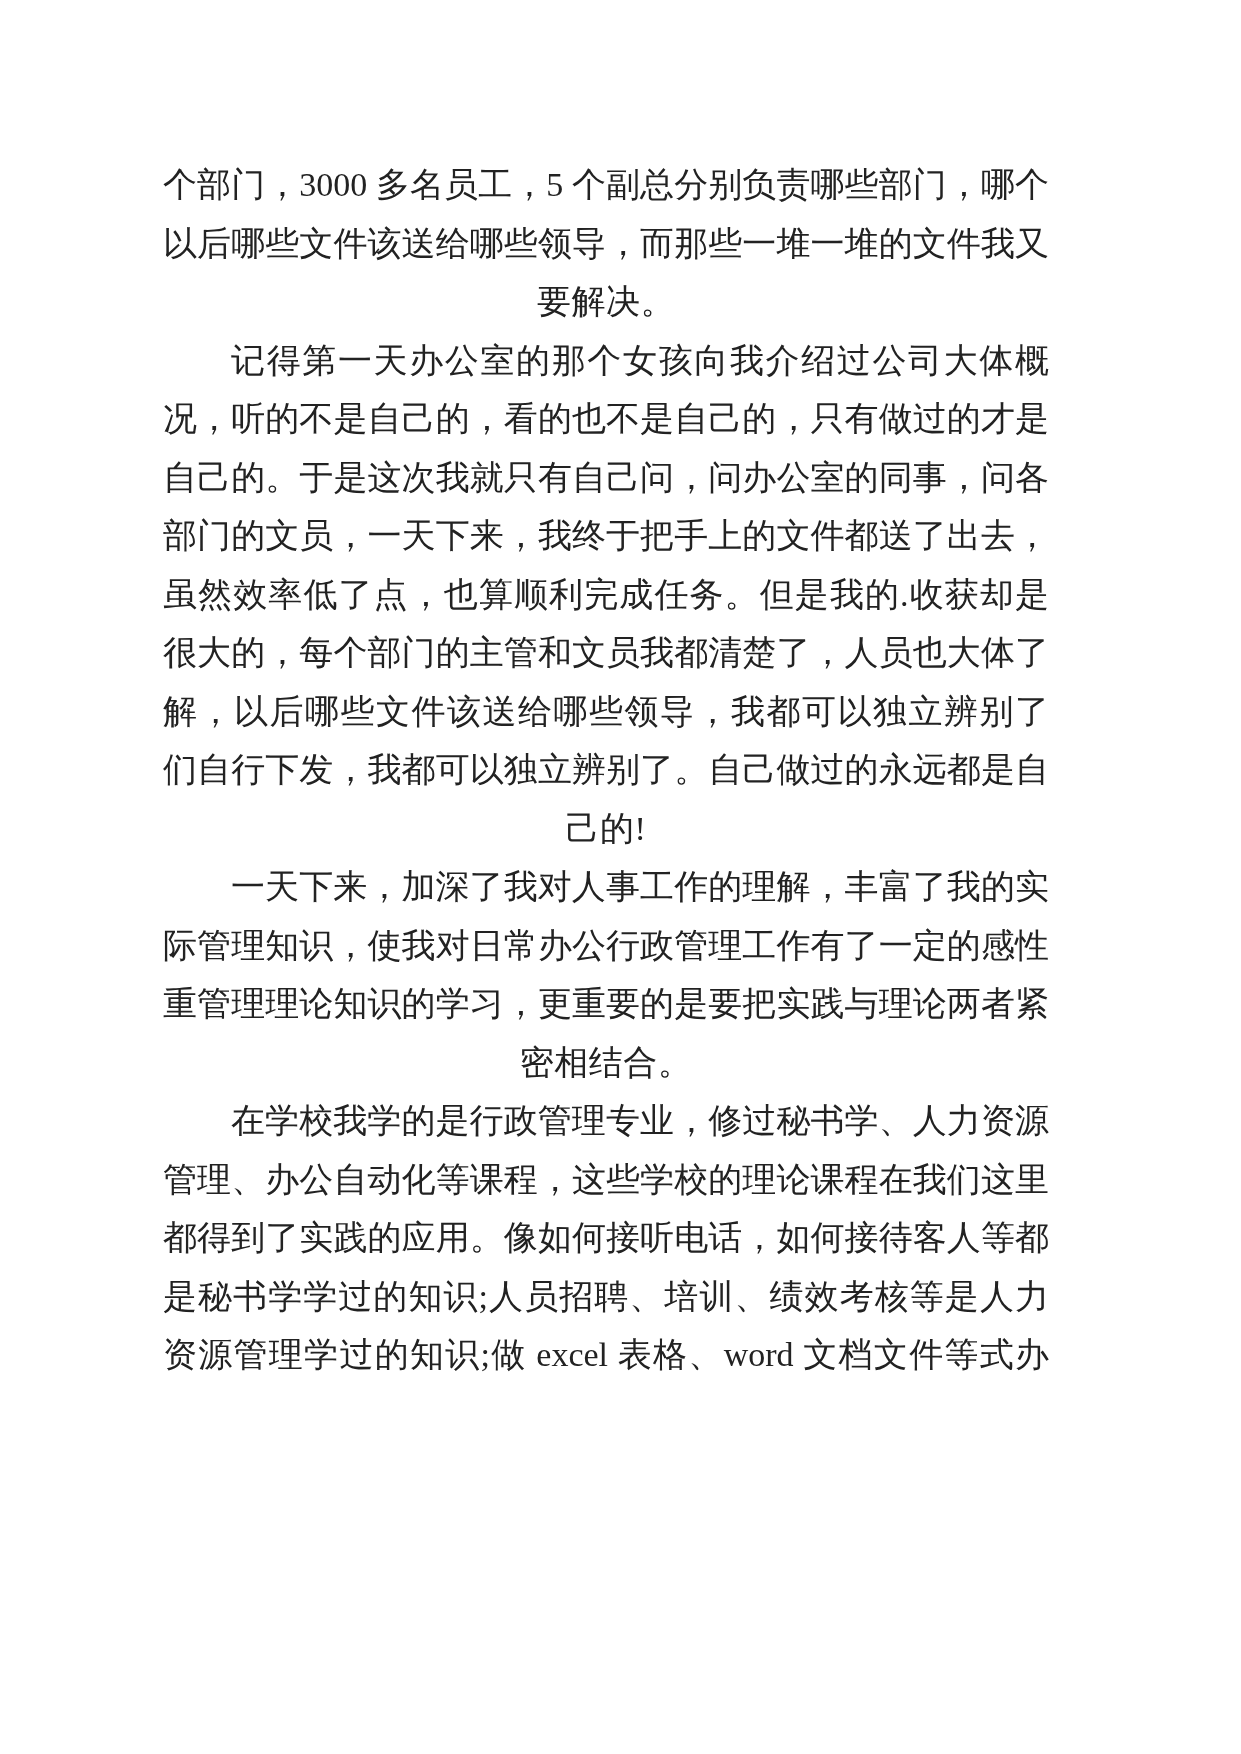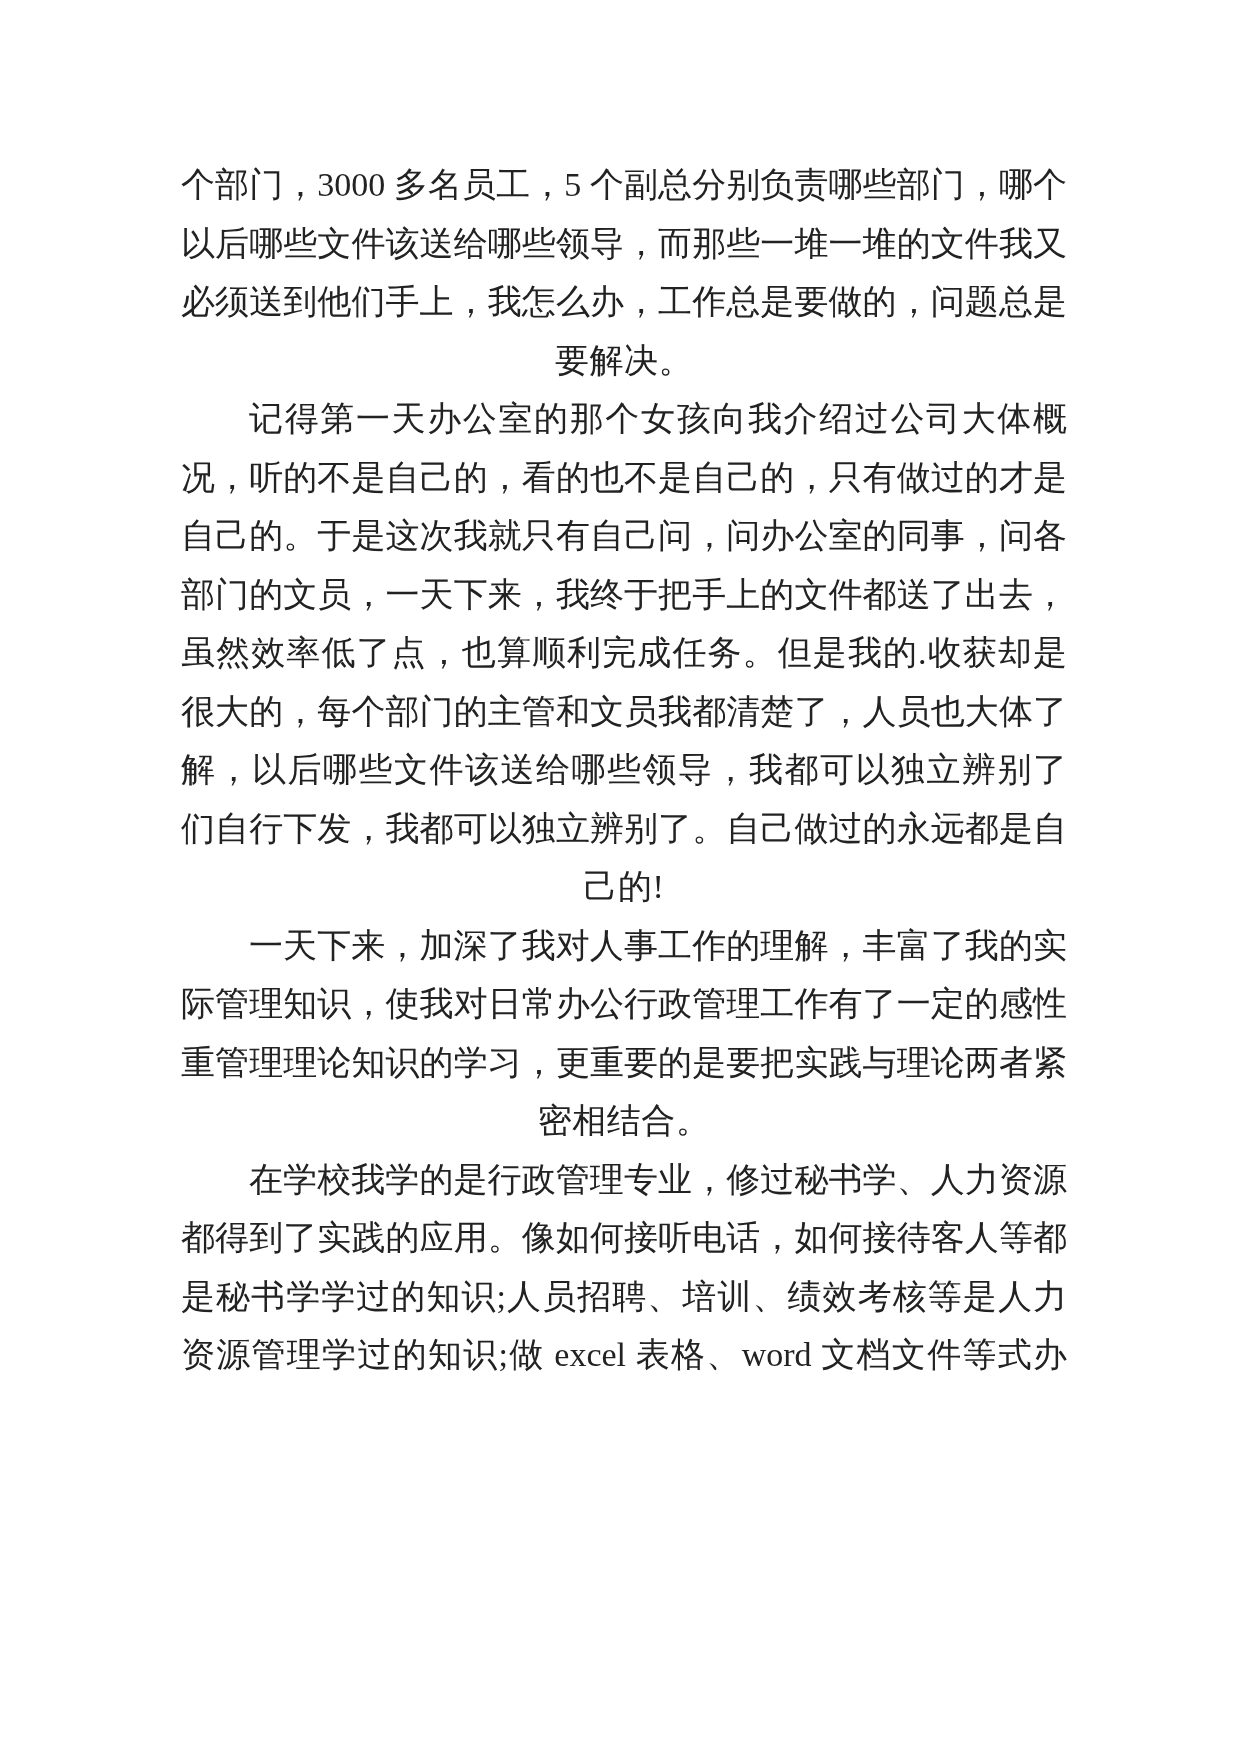--- a/index.html
+++ b/index.html
@@ -17,7 +17,7 @@
   }
   .doc {
     position: absolute;
-    left: 181px;
+    left: 163px;
     top: 156px;
     width: 886px;
   }

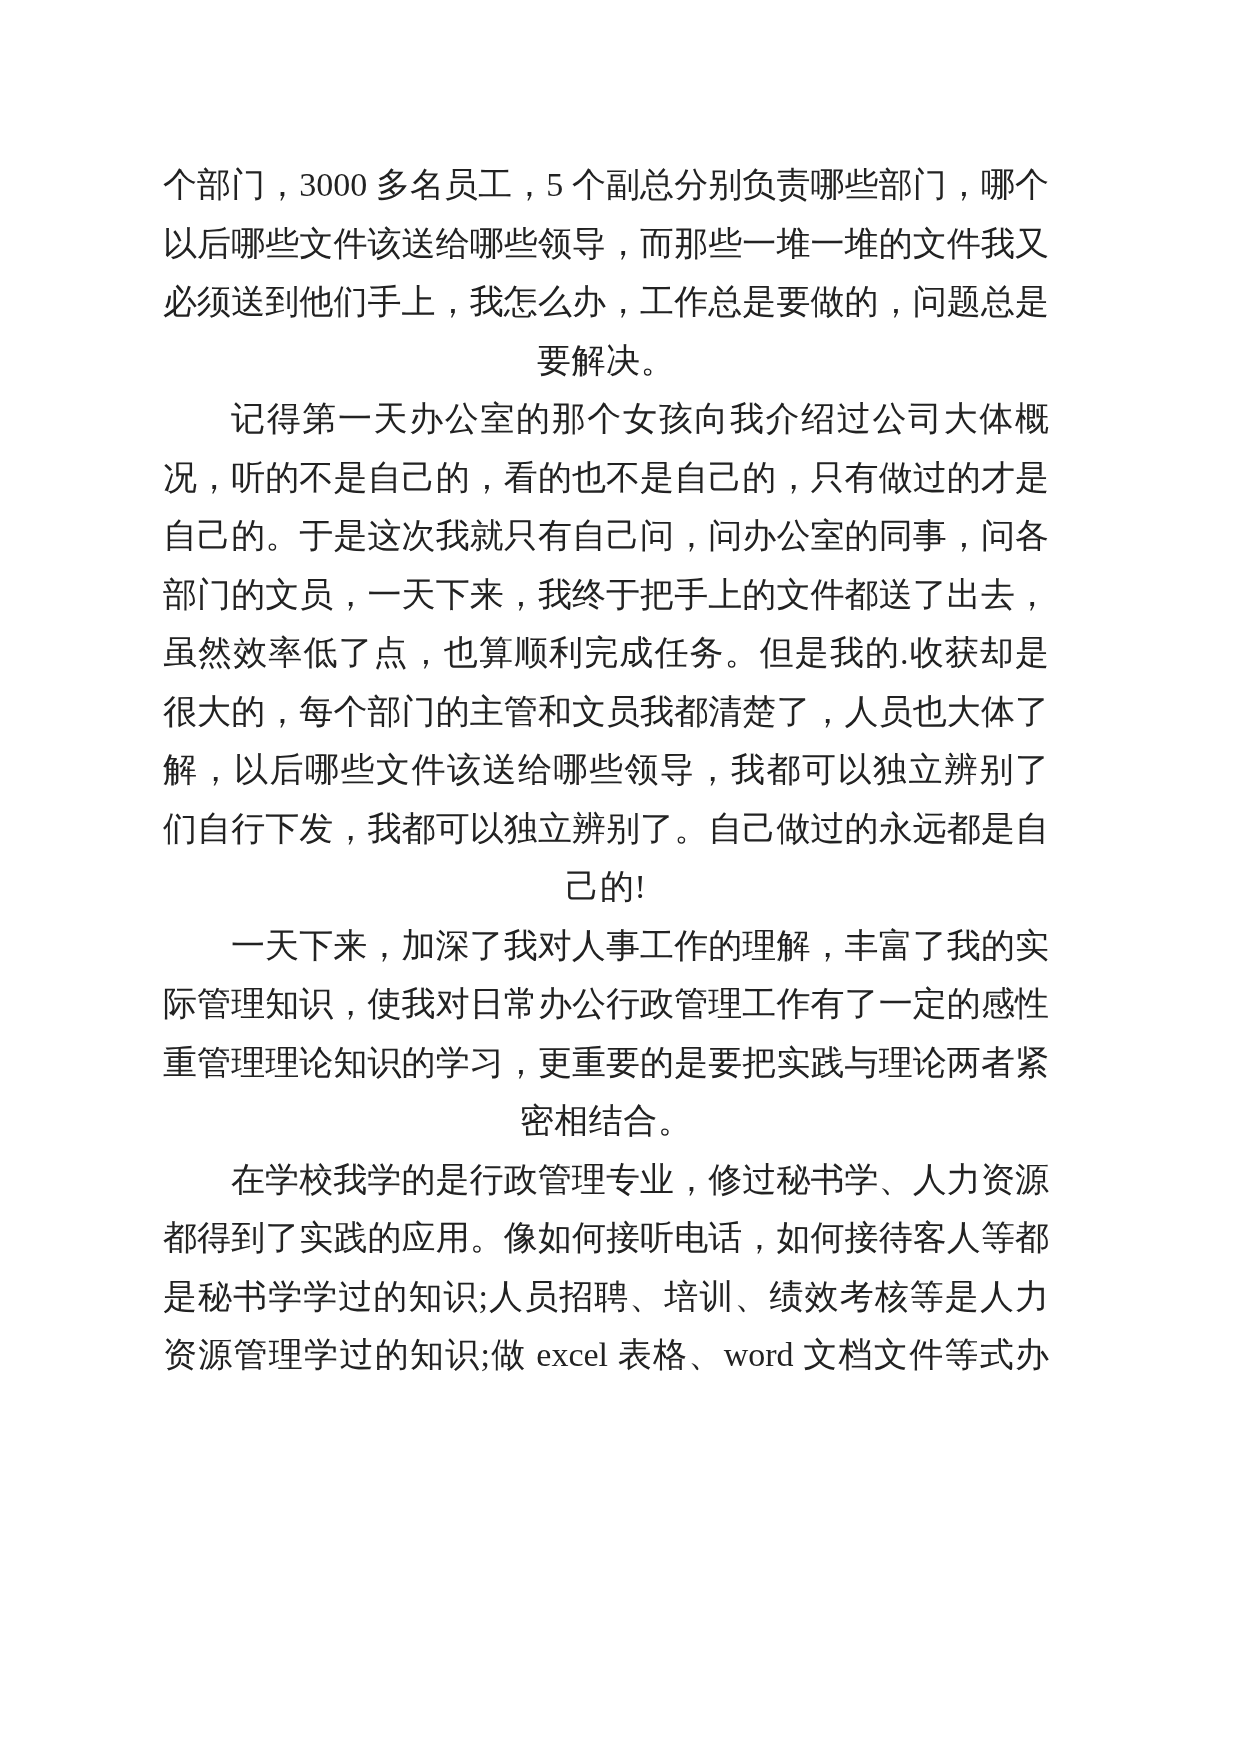--- a/index.html
+++ b/index.html
@@ -50,7 +50,6 @@
   <div class="doc">
       <div class="line justify">个部门，3000 多名员工，5 个副总分别负责哪些部门，哪个</div>
       <div class="line justify">以后哪些文件该送给哪些领导，而那些一堆一堆的文件我又</div>
-      <div class="line justify">必须送到他们手上，我怎么办，工作总是要做的，问题总是</div>
       <div class="line">要解决。</div>
       <div class="line justify indent">记得第一天办公室的那个女孩向我介绍过公司大体概</div>
       <div class="line justify">况，听的不是自己的，看的也不是自己的，只有做过的才是</div>

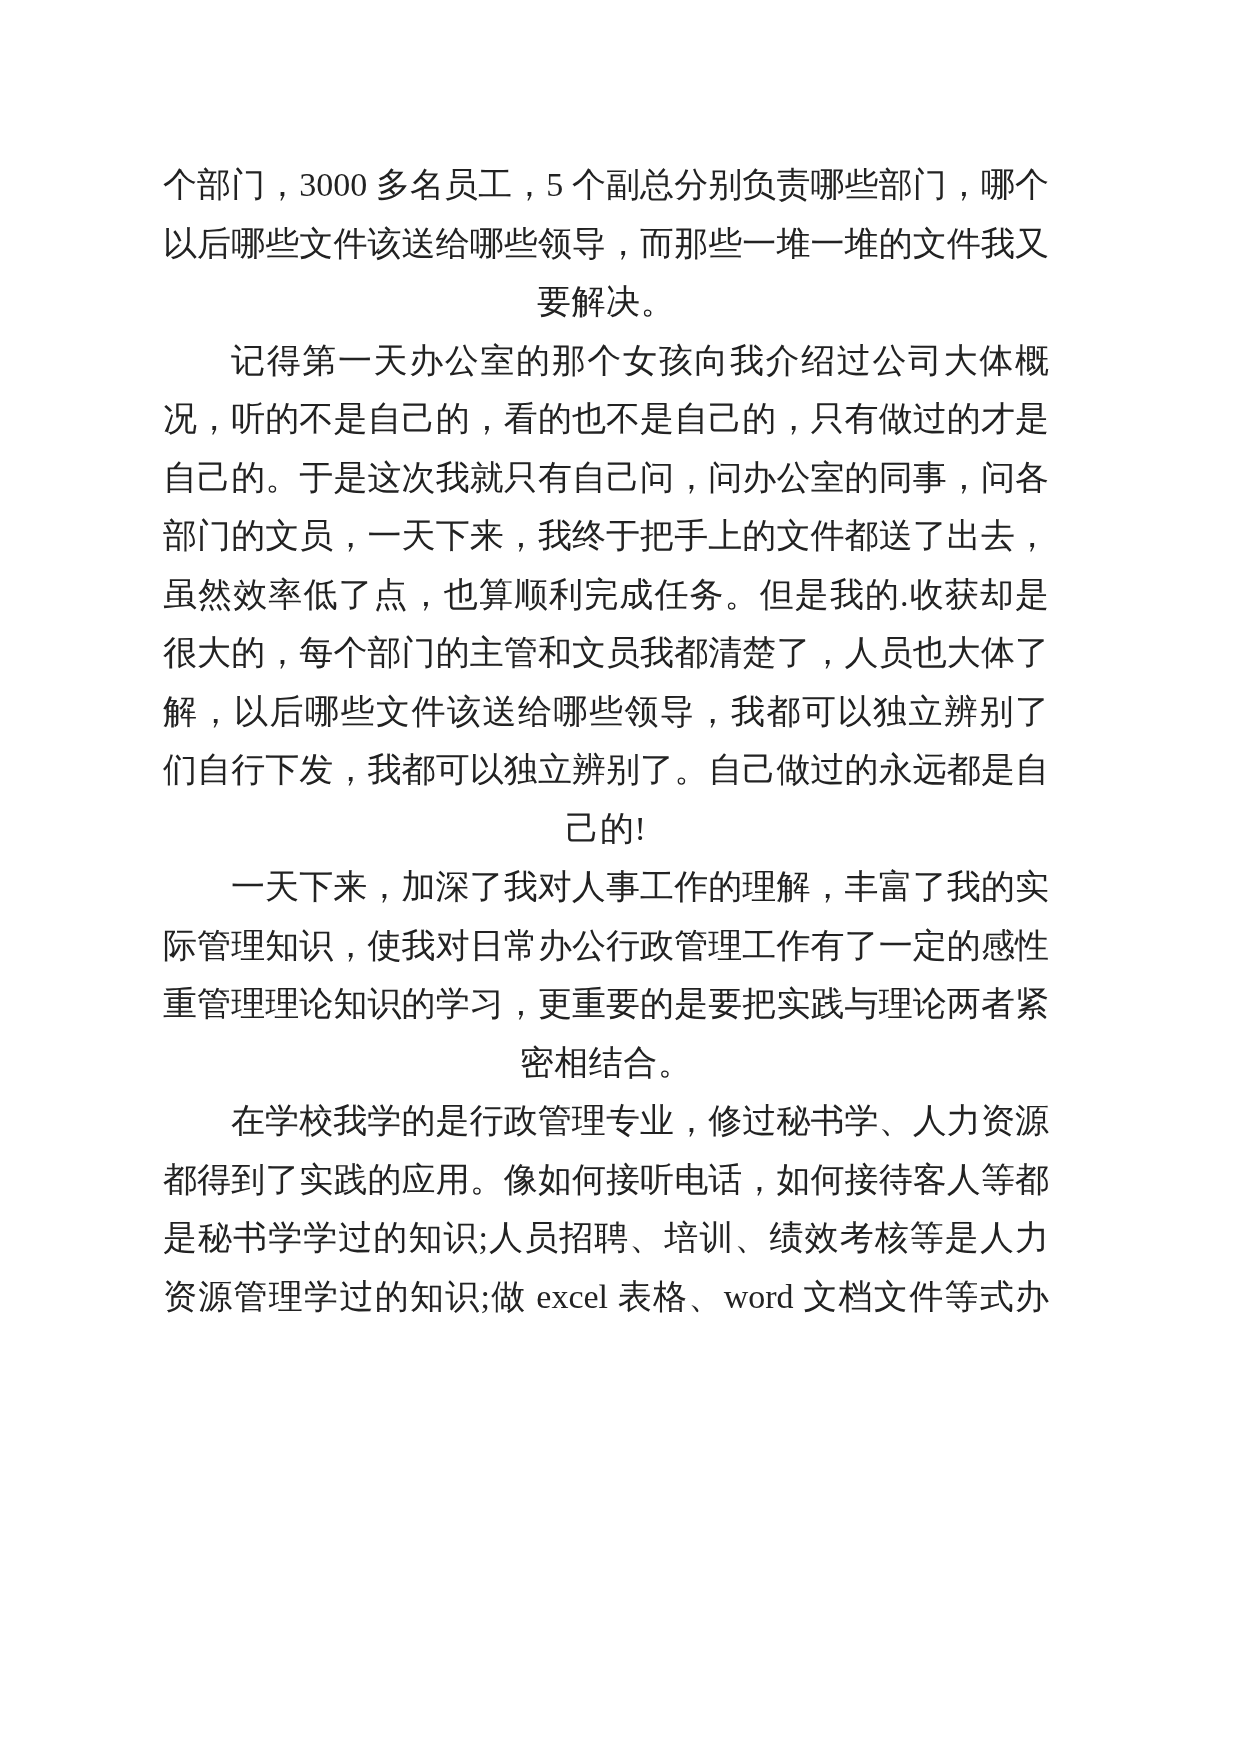--- a/index.html
+++ b/index.html
@@ -65,6 +65,7 @@
       <div class="line justify">重管理理论知识的学习，更重要的是要把实践与理论两者紧</div>
       <div class="line">密相结合。</div>
       <div class="line justify indent">在学校我学的是行政管理专业，修过秘书学、人力资源</div>
+      <div class="line justify">管理、办公自动化等课程，这些学校的理论课程在我们这里</div>
       <div class="line justify">都得到了实践的应用。像如何接听电话，如何接待客人等都</div>
       <div class="line justify">是秘书学学过的知识;人员招聘、培训、绩效考核等是人力</div>
       <div class="line justify">资源管理学过的知识;做 excel 表格、word 文档文件等式办</div>

